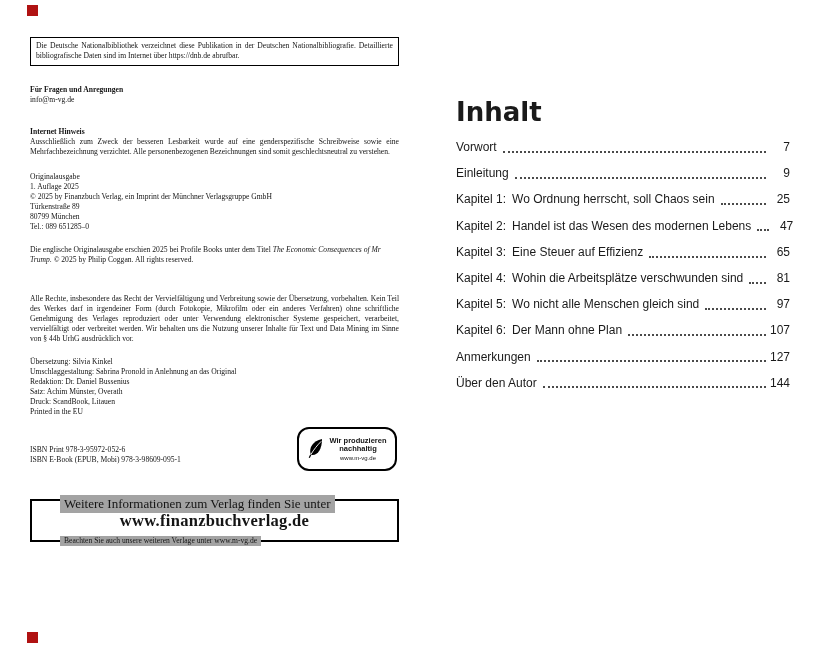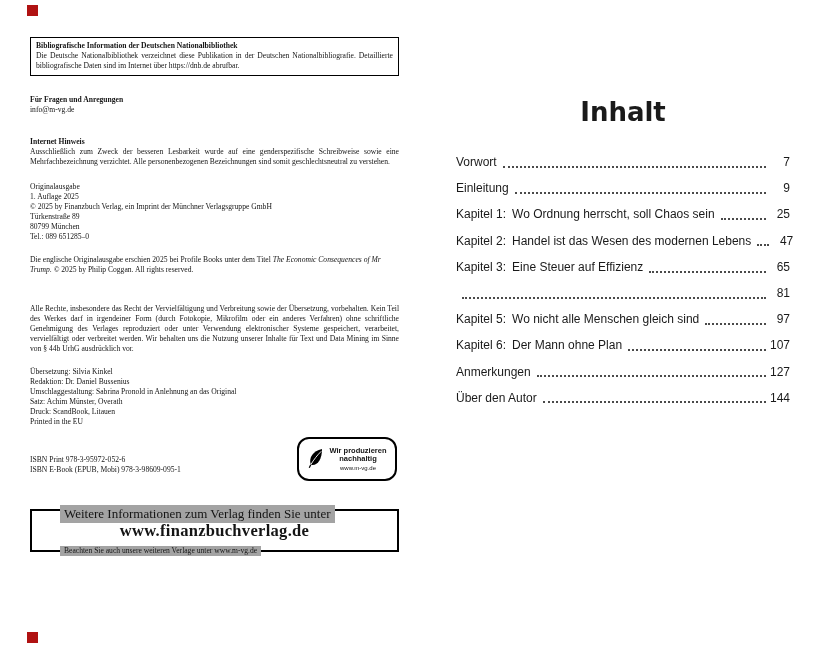--- a/index.html
+++ b/index.html
@@ -59,7 +59,6 @@
   <div class="left-page">
 
     <div class="dnb-box">
-      <div class="b">Bibliografische Information der Deutschen Nationalbibliothek</div>
       <div class="just">Die Deutsche Nationalbibliothek verzeichnet diese Publikation in der Deutschen Nationalbibliografie. Detaillierte bibliografische Daten sind im Internet über https://dnb.de abrufbar.</div>
     </div>
 

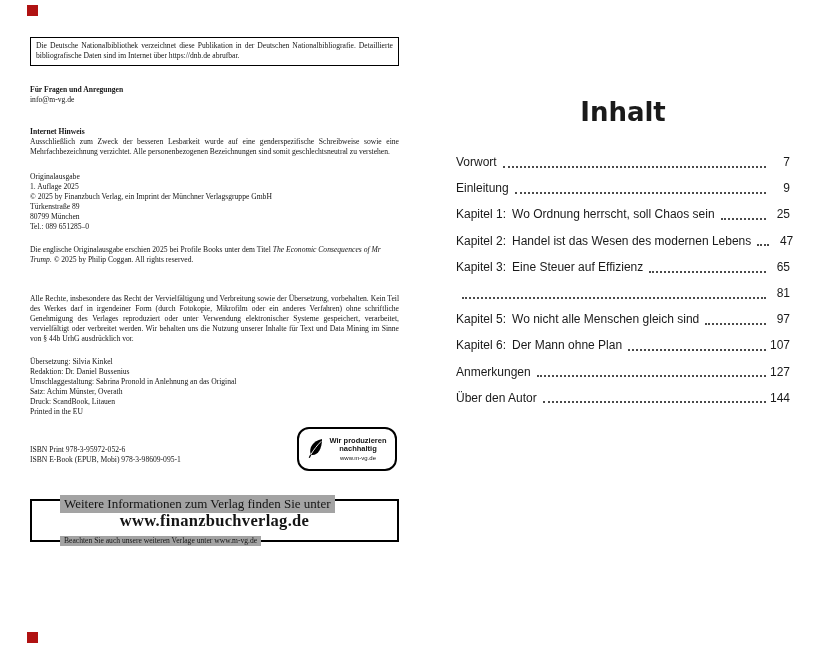--- a/index.html
+++ b/index.html
@@ -42,7 +42,7 @@
   .right-page { position: absolute; left: 456px; top: 97px; width: 334px;
                 font-family: "Liberation Sans", sans-serif; color: #1a1a1a; }
   .toc-title { font-family: "DejaVu Sans", sans-serif; font-size: 26px; font-weight: bold;
-               text-align: center; margin-bottom: 29px; }
+               margin-bottom: 14px; }
   .toc-row { display: flex; align-items: baseline; font-size: 12px; margin-bottom: 12.4px; line-height: 1.15; }
   .toc-label { white-space: nowrap; }
   .toc-leader { flex: 1; border-bottom: 2px dotted #4a4a4a; margin: 0 4px 2px 6px; align-self: flex-end; min-width: 12px; }

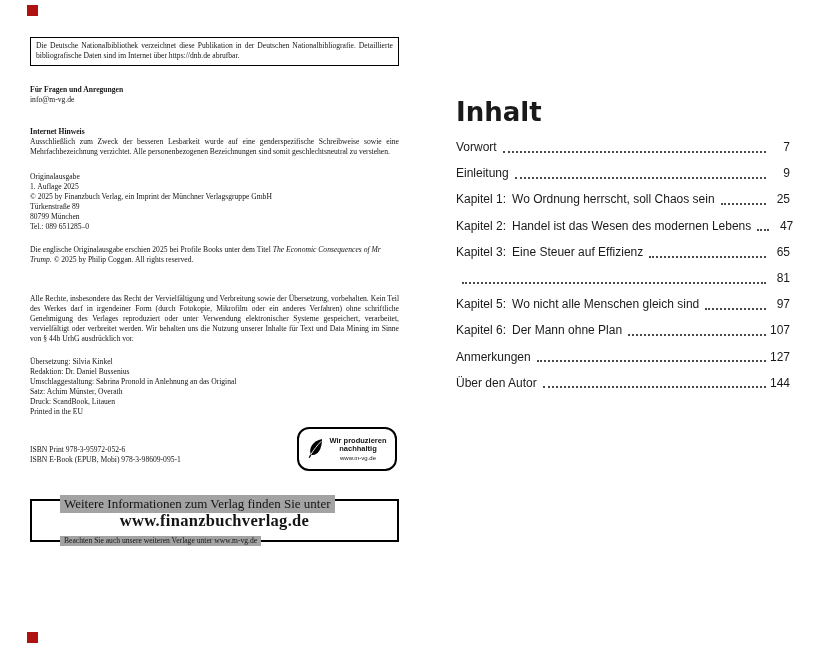--- a/index.html
+++ b/index.html
@@ -152,6 +152,7 @@
         <span class="toc-pagenum">65</span>
       </div>
       <div class="toc-row">
+        <span class="toc-label">Kapitel 4: Wohin die Arbeitsplätze verschwunden sind</span>
         <span class="toc-leader"></span>
         <span class="toc-pagenum">81</span>
       </div>

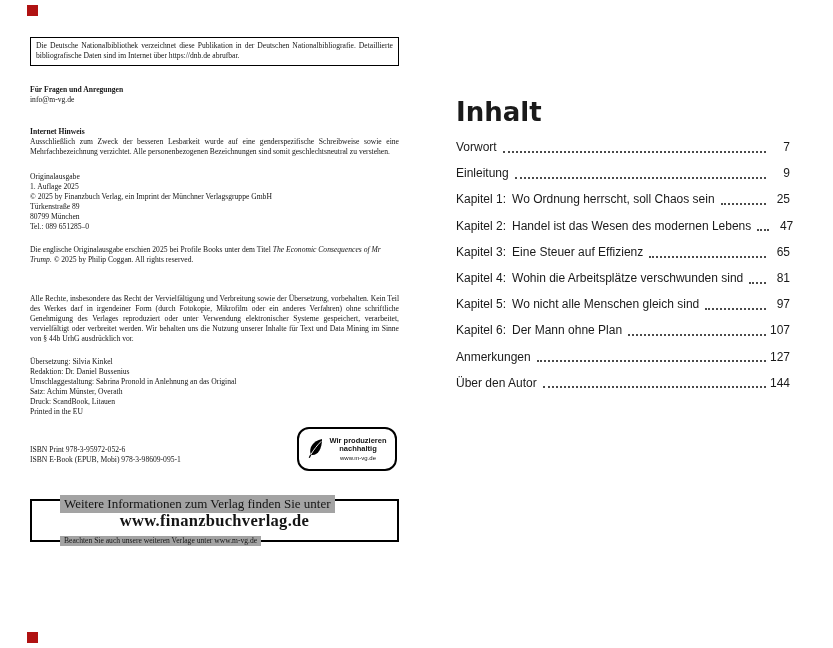--- a/index.html
+++ b/index.html
@@ -87,8 +87,8 @@
 
     <div class="blk-credits">
       <div>Übersetzung: Silvia Kinkel</div>
+      <div>Umschlaggestaltung: Sabrina Pronold in Anlehnung an das Original</div>
       <div>Redaktion: Dr. Daniel Bussenius</div>
-      <div>Umschlaggestaltung: Sabrina Pronold in Anlehnung an das Original</div>
       <div>Satz: Achim Münster, Overath</div>
       <div>Druck: ScandBook, Litauen</div>
       <div>Printed in the EU</div>

